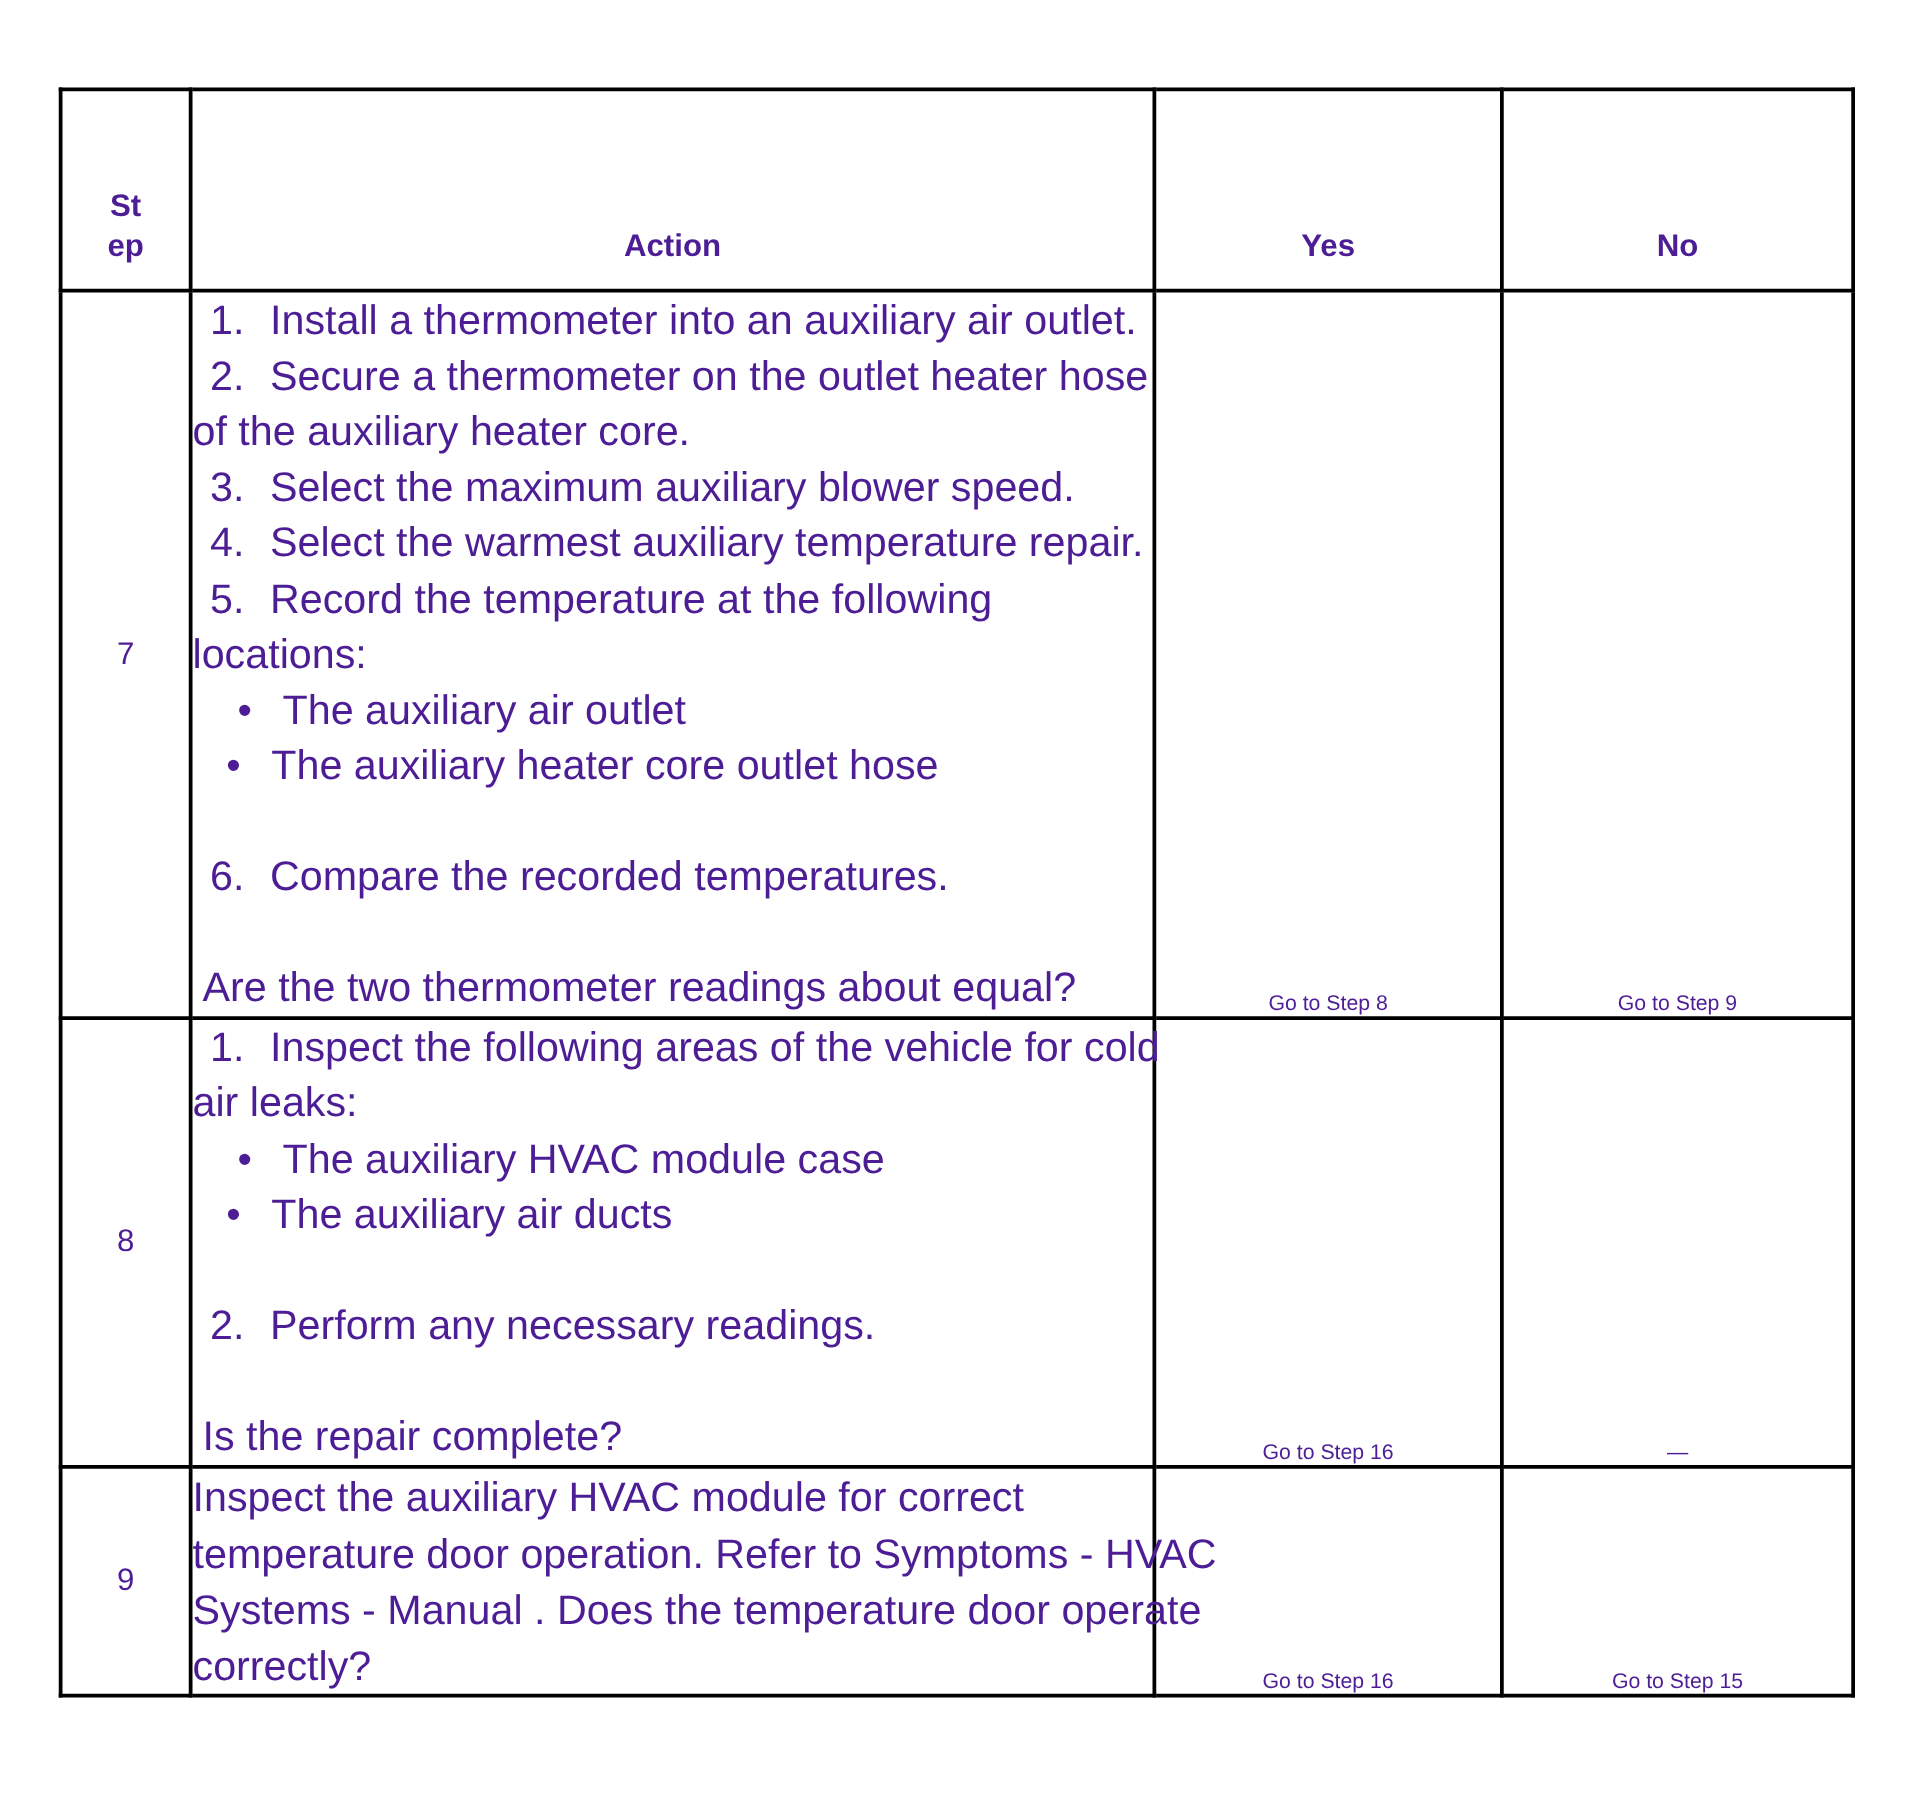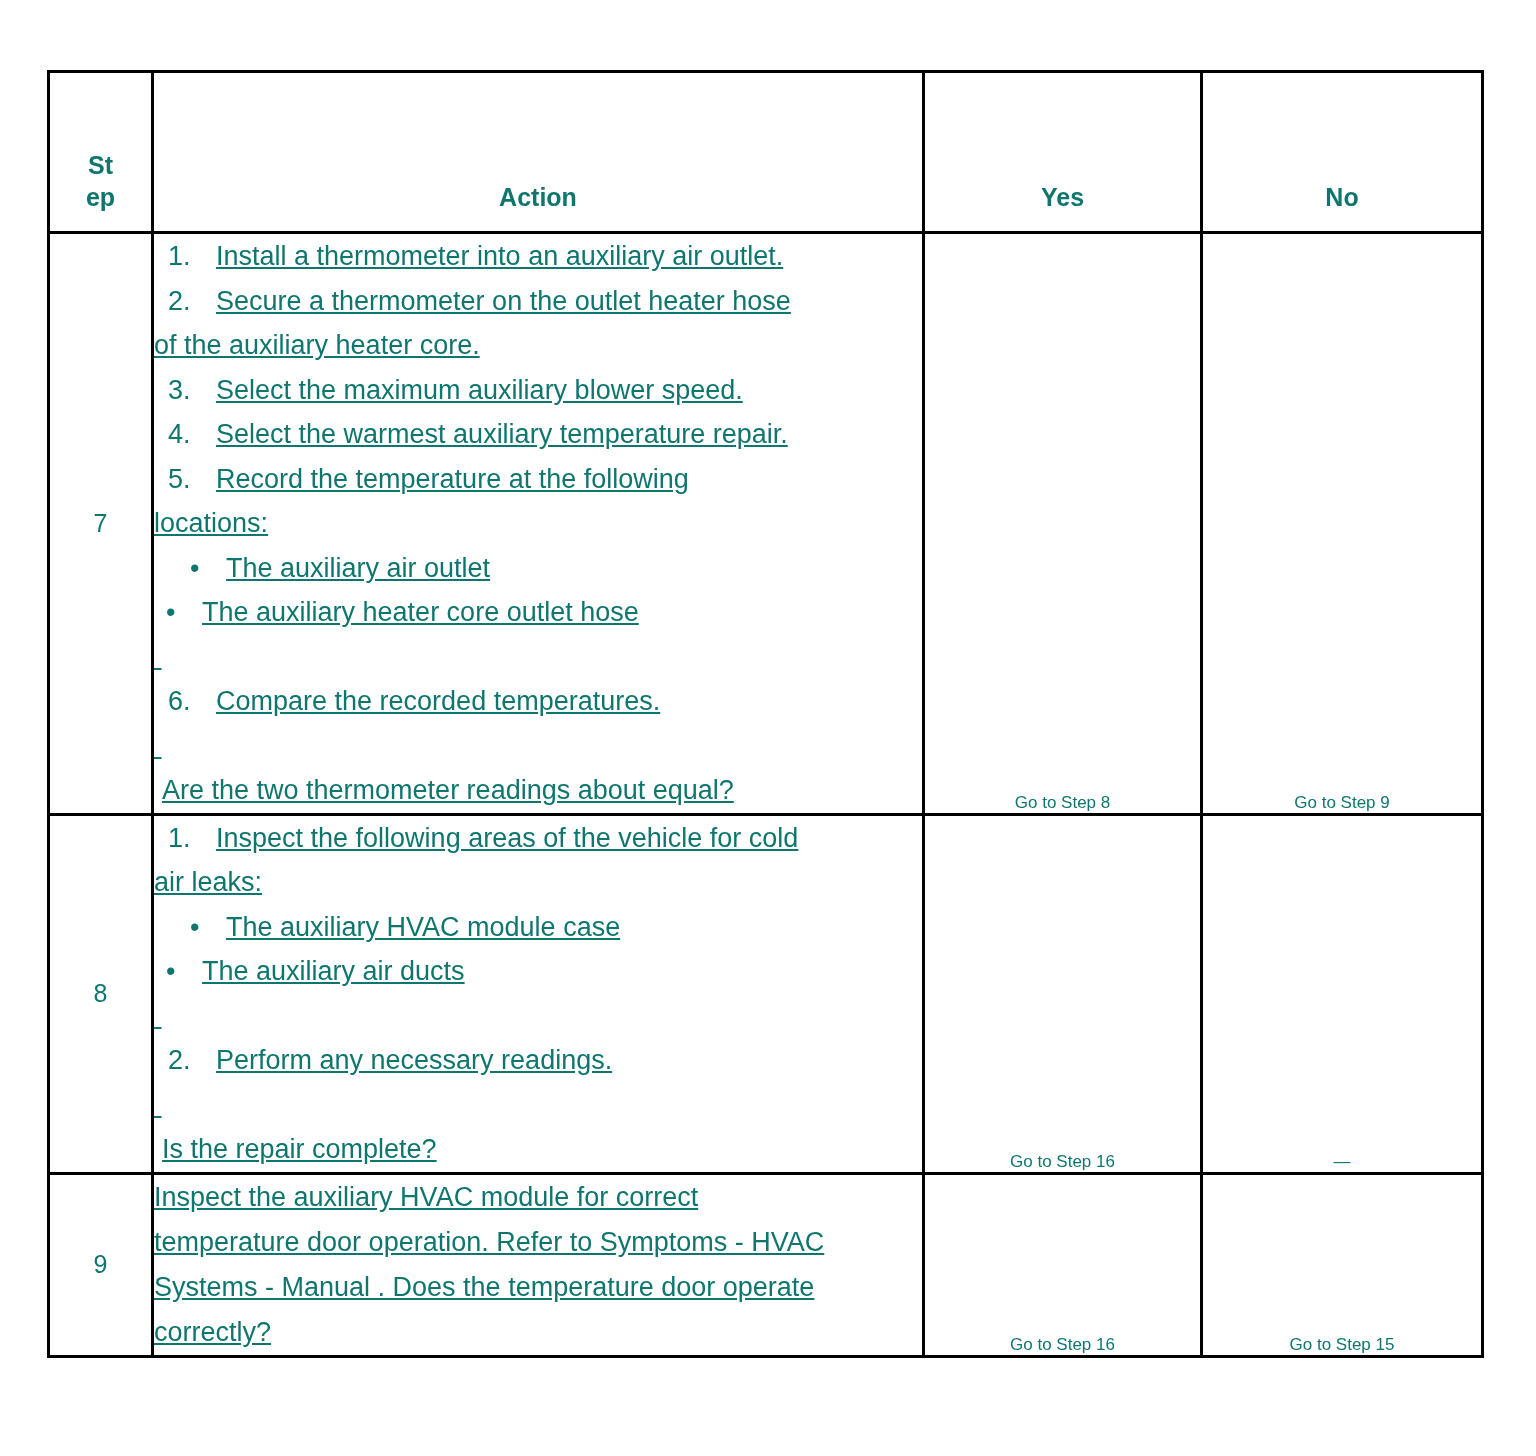--- a/index.html
+++ b/index.html
@@ -36,7 +36,7 @@
     border: 3px solid #000000;
     padding: 0;
     background: #ffffff;
-    color: #0f766e;
+    color: #4c1d95;
     margin-left: 40px;
   }
 

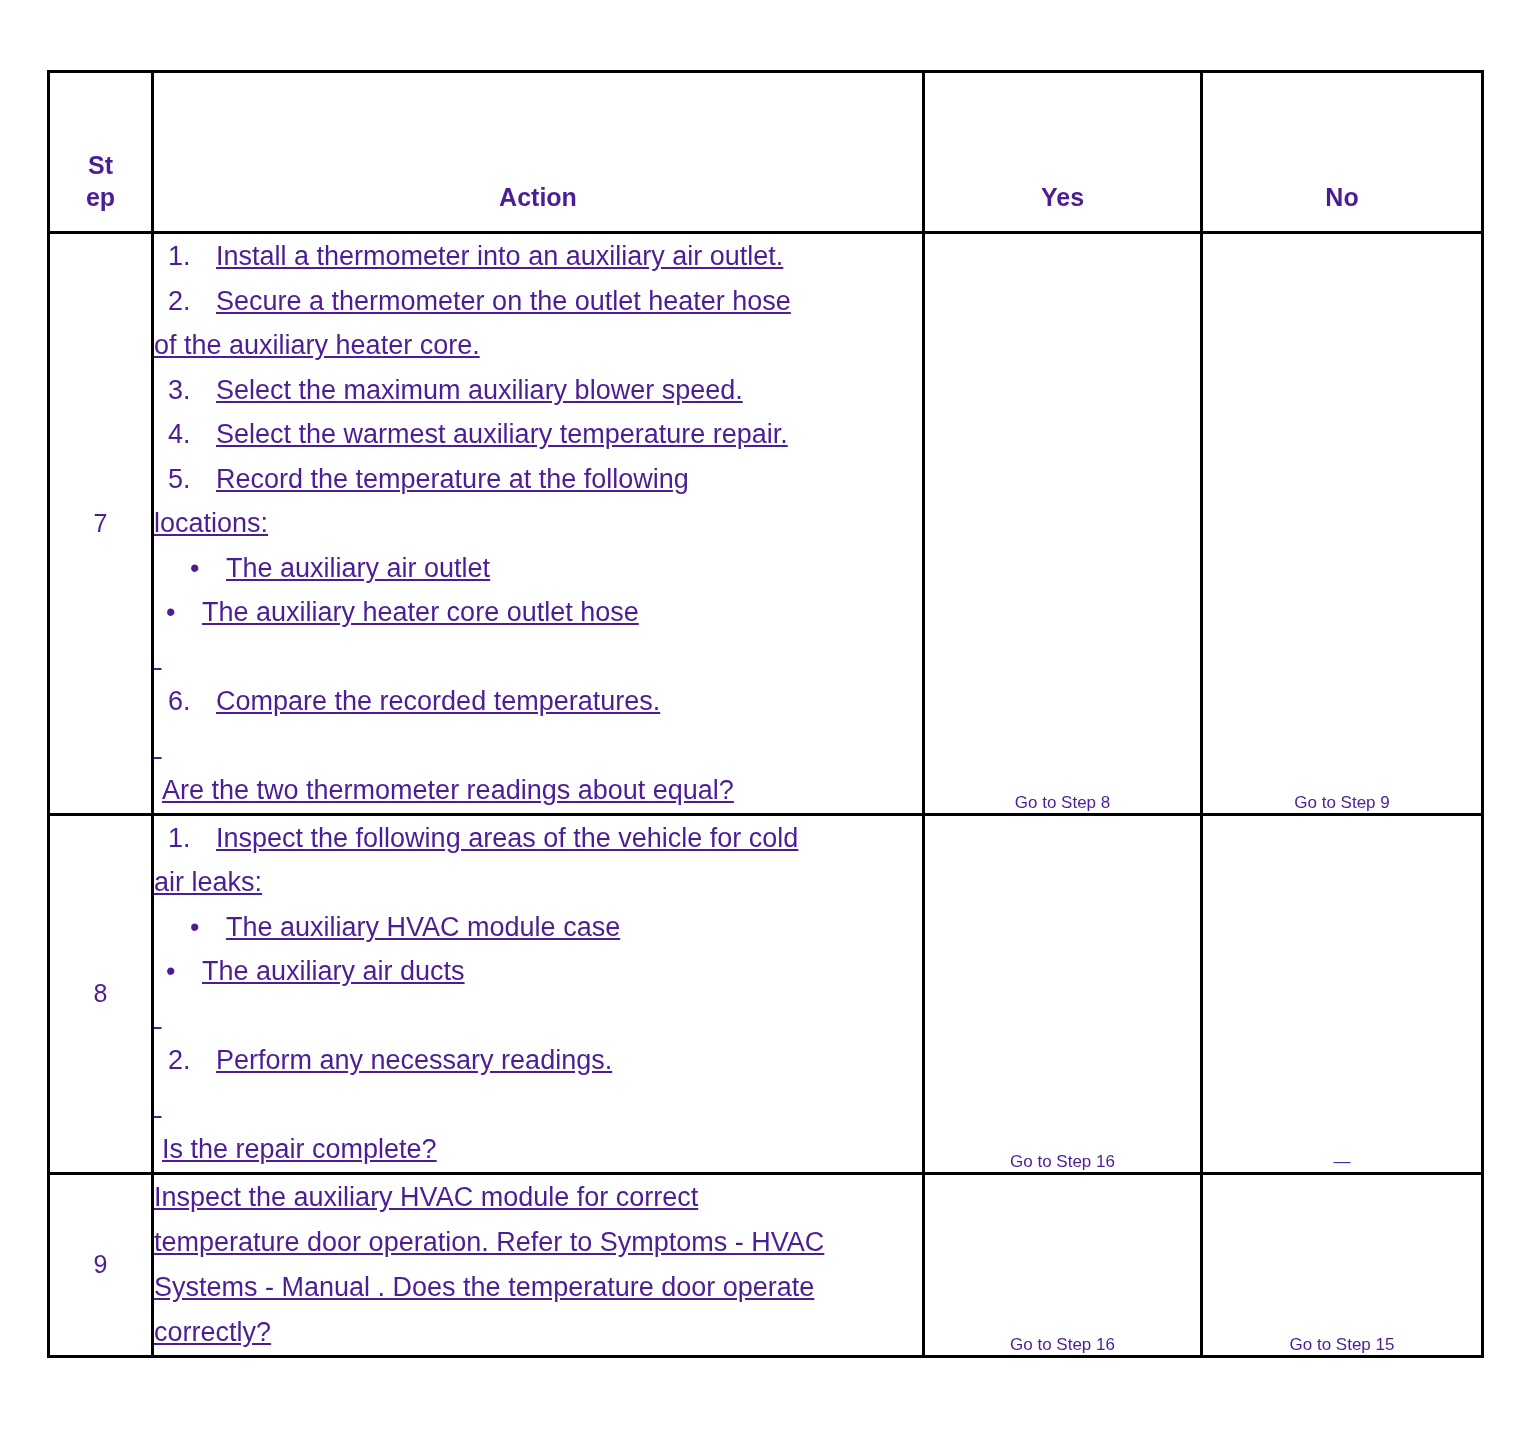--- a/index.html
+++ b/index.html
@@ -72,10 +72,9 @@
   }
   td.action-cell {
     vertical-align: top;
-    font-size: 27px;
+    font-size: 33px;
     line-height: 1.0;
     padding: 14px 10px 10px 14px;
-    text-decoration: underline;
   }
   td.ans-cell {
     text-align: center;

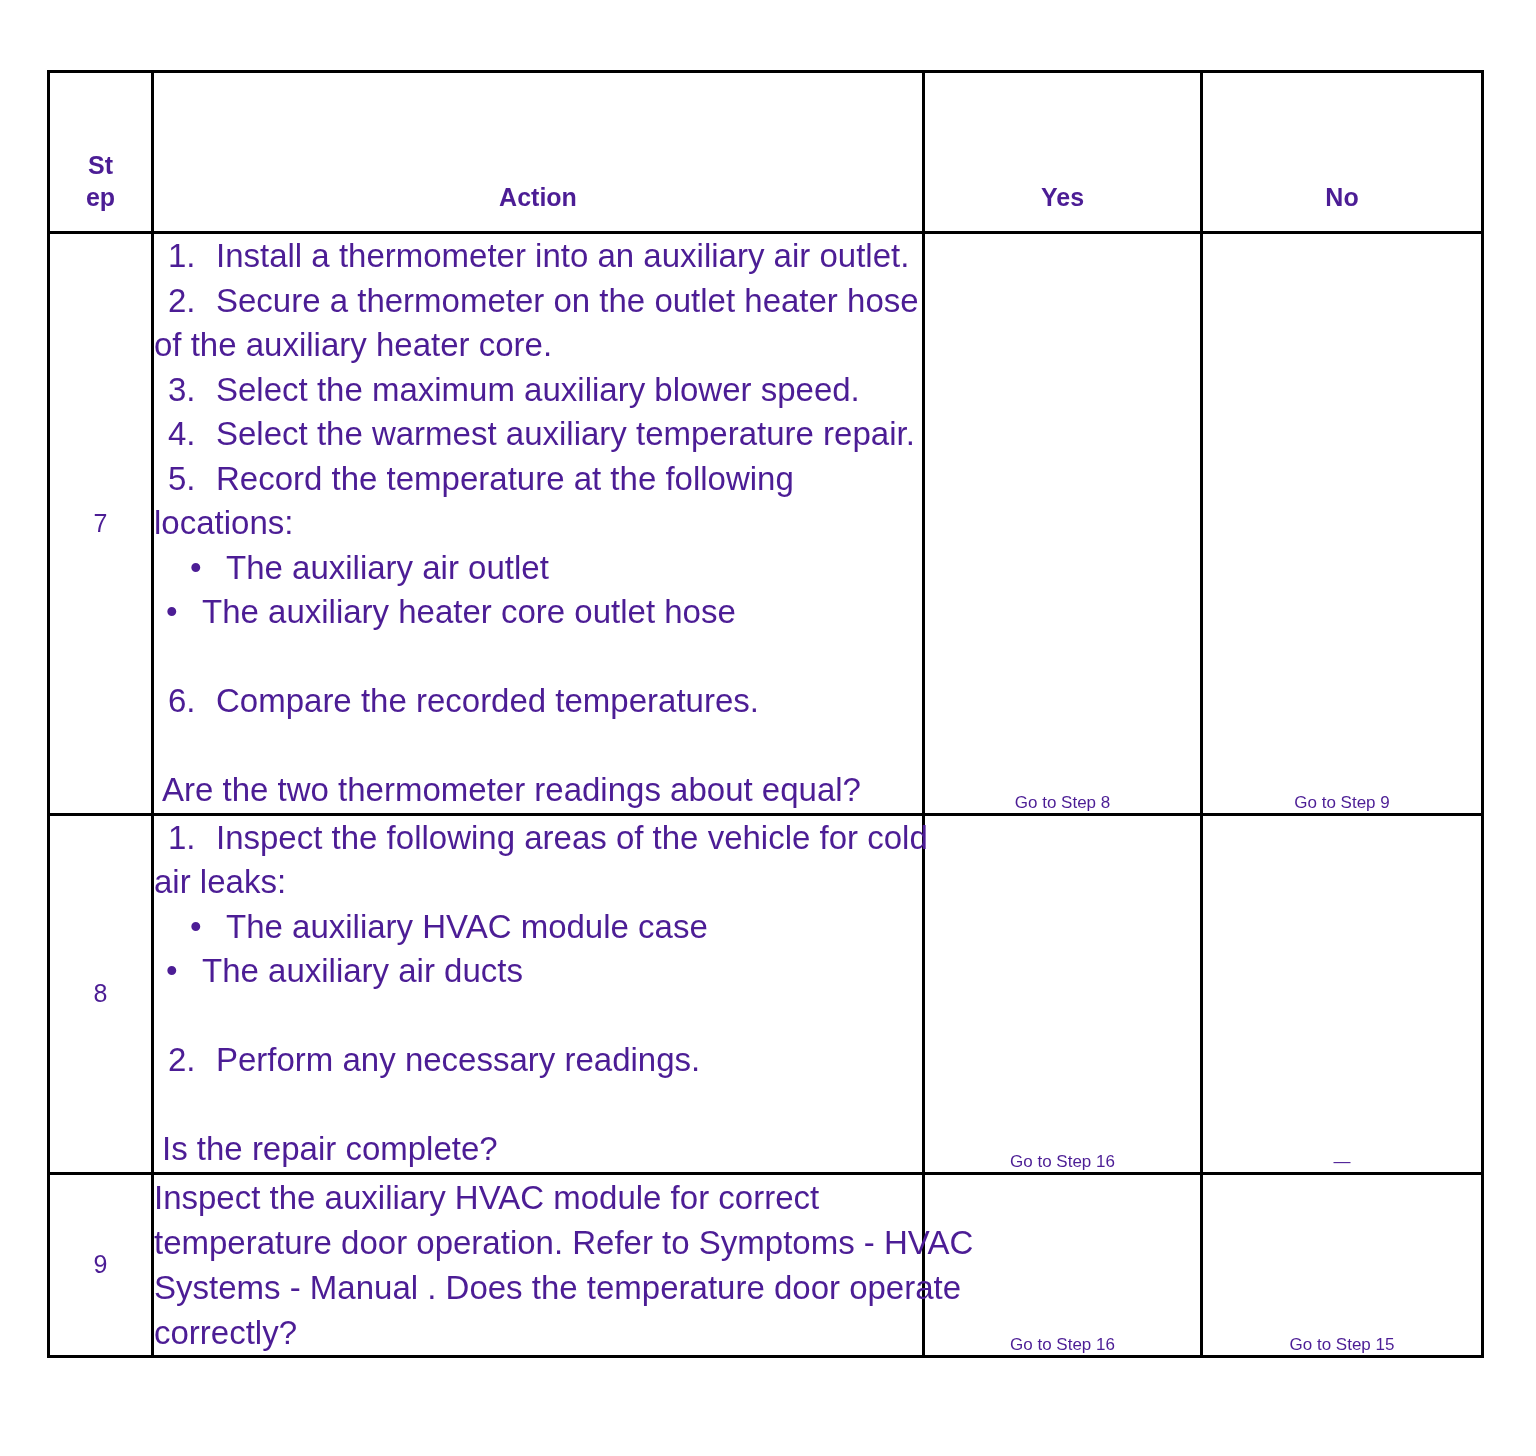--- a/index.html
+++ b/index.html
@@ -95,7 +95,7 @@
   .act-line.num   { padding-left: 14px; }
   .act-line.cont  { padding-left: 0px; }
   .act-line.bul1  { padding-left: 36px; }
-  .act-line.bul2  { padding-left: 12px; }
+  .act-line.bul2  { padding-left: 27px; }
   .act-line.quest { padding-left: 8px; }
   .act-line.blank { height: 44.5px; }
 

